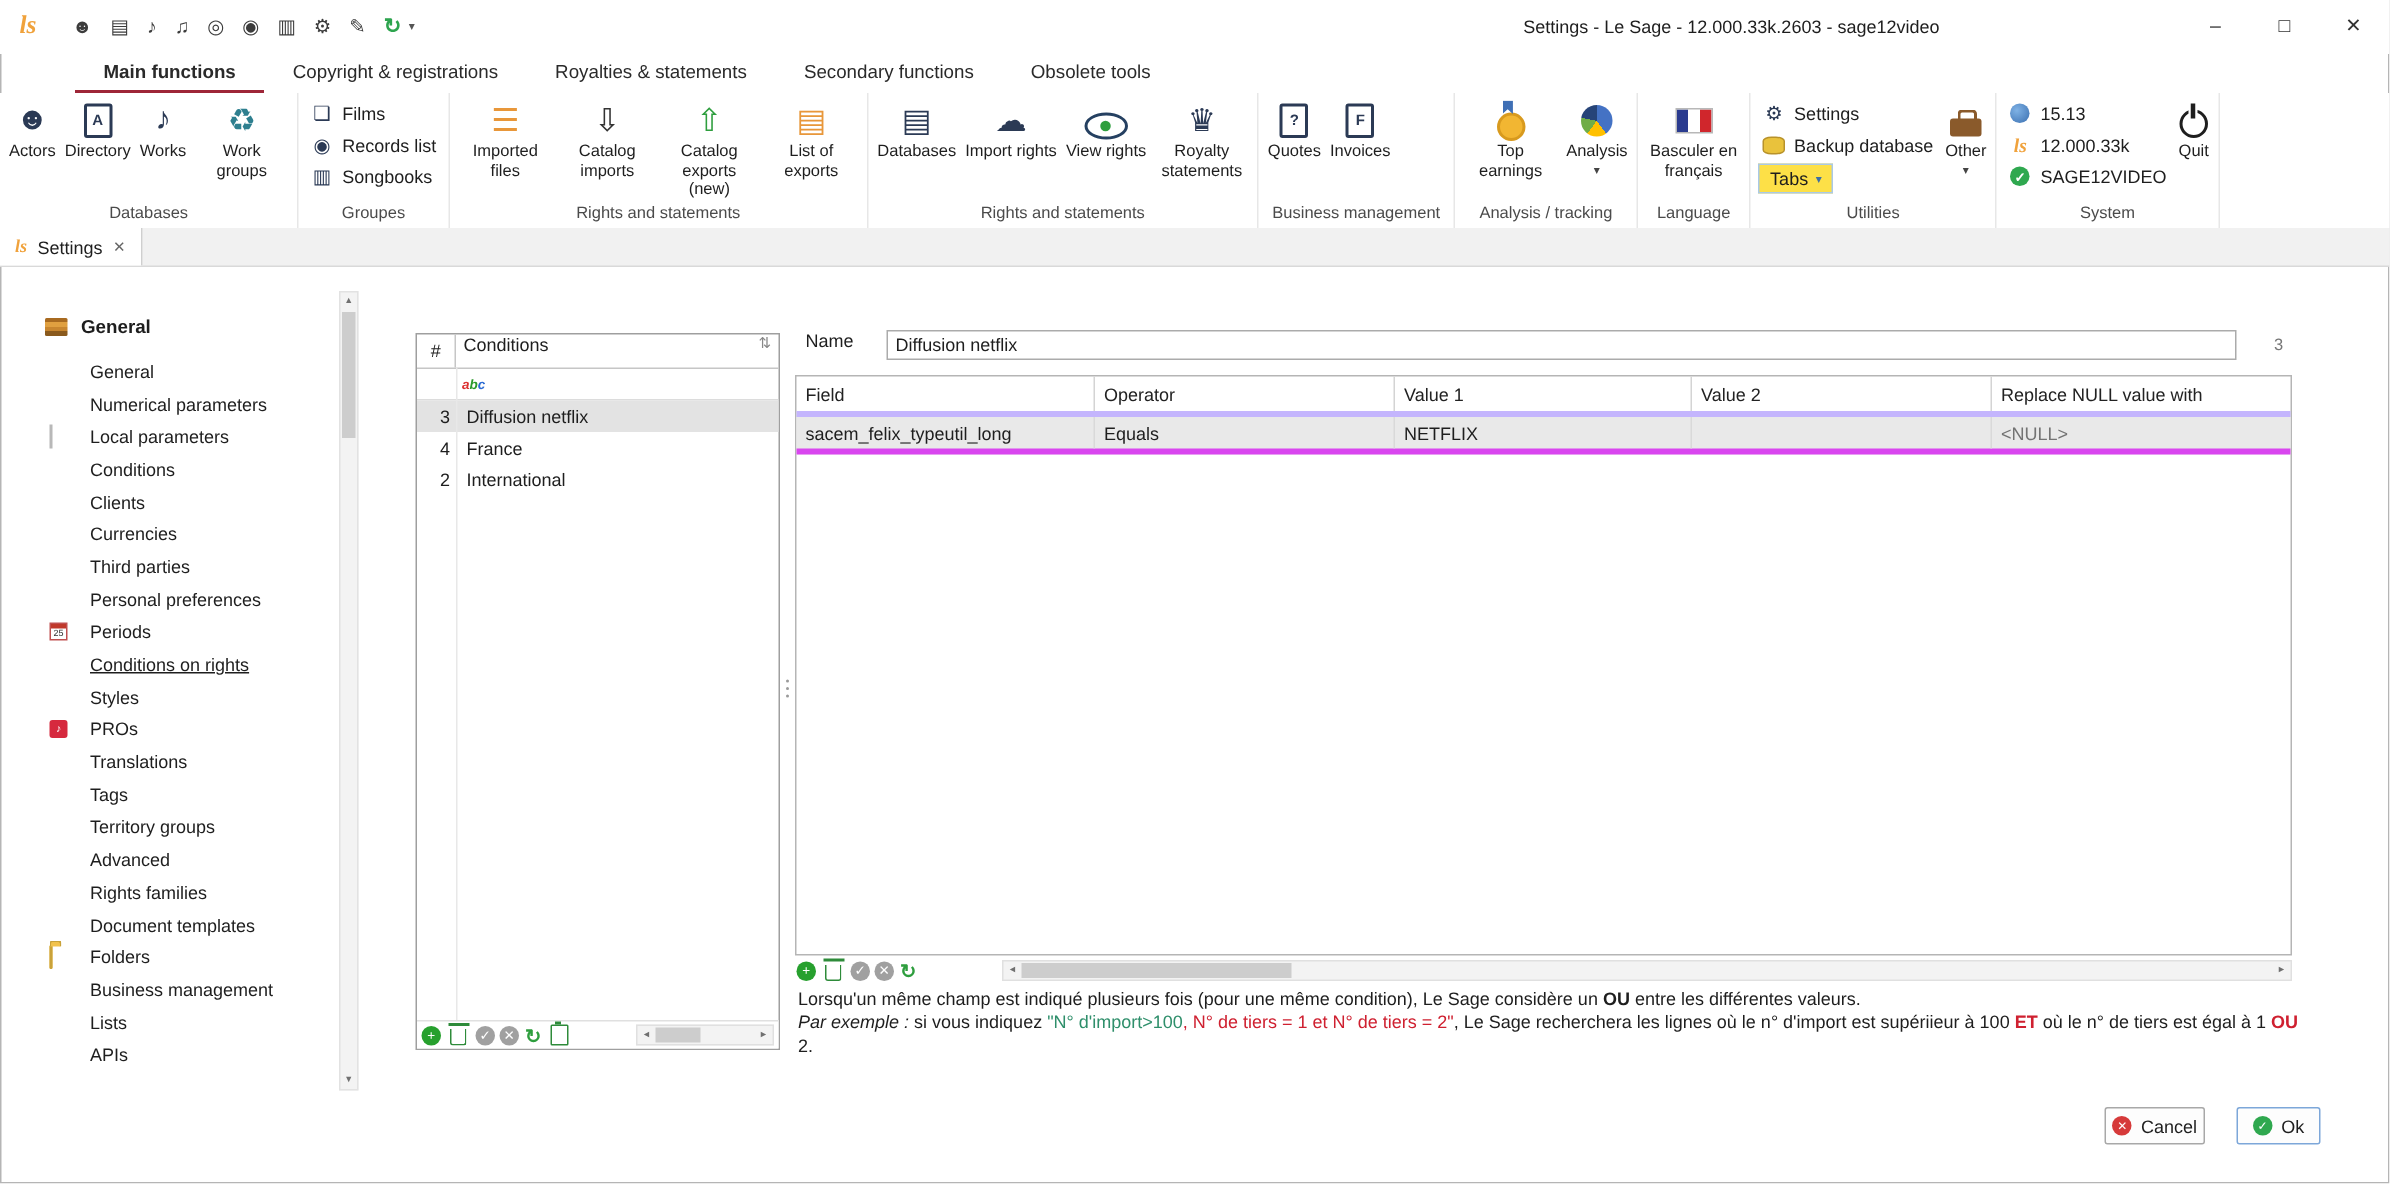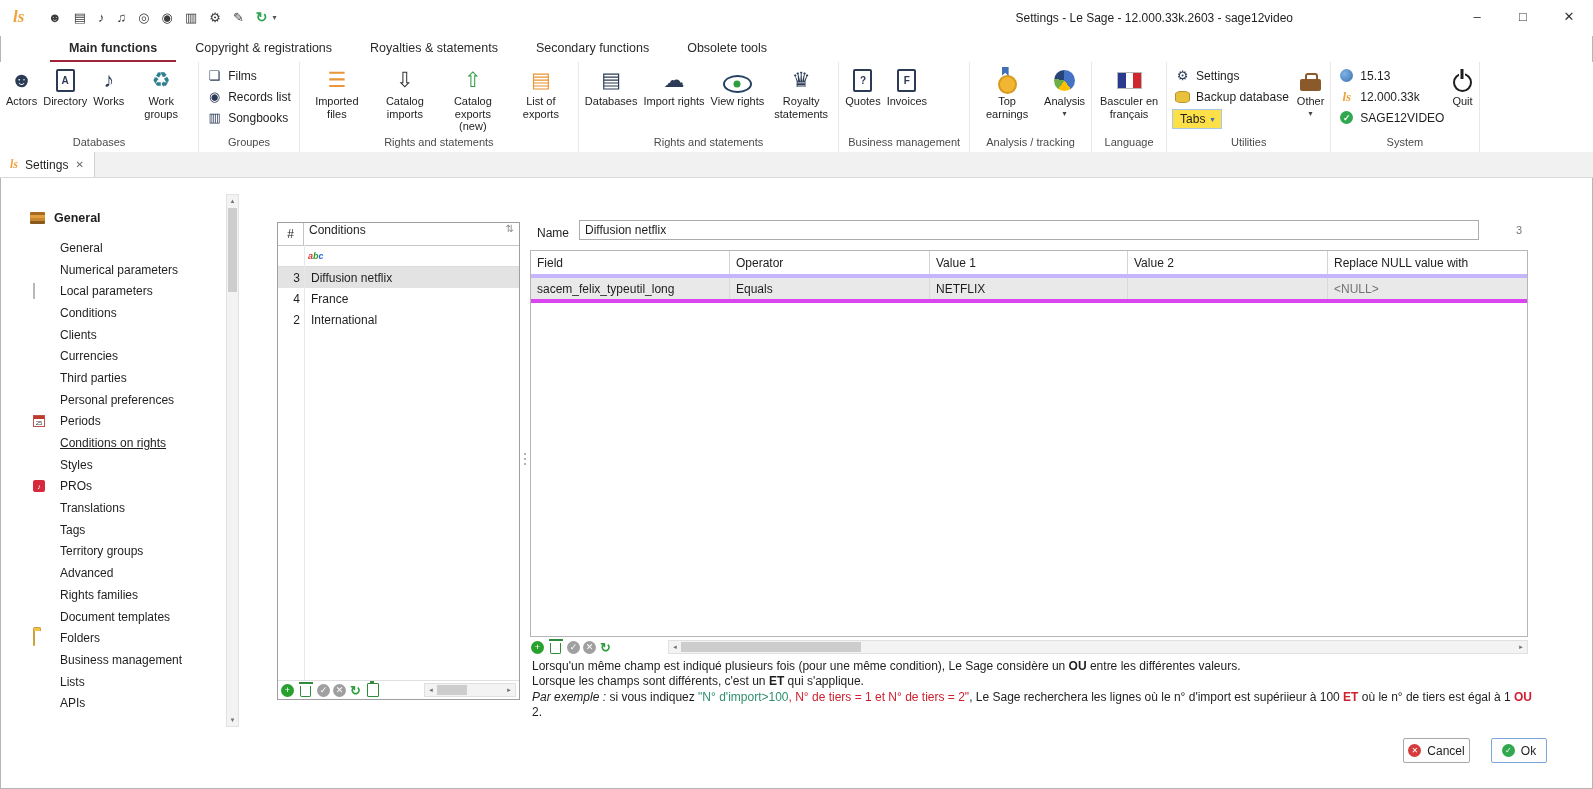--- a/index.html
+++ b/index.html
@@ -118,7 +118,7 @@
   .splitter i{width:2px;height:2px;background:#9a9a9a;border-radius:50%}
 
   
-  .name-row{position:absolute;left:537px;top:220px;display:flex;align-items:flex-end;gap:10px}
+  .name-row{position:absolute;left:537px;top:220px;display:flex;align-items:flex-start;gap:22px}
   .name-input{width:888px;height:18px;border:1px solid #ababab;font:12px "Liberation Sans",sans-serif;padding:0 5px;color:#1e1e1e}
   .counter{position:absolute;left:1516px;top:224px;font-size:11px;color:#777}
 

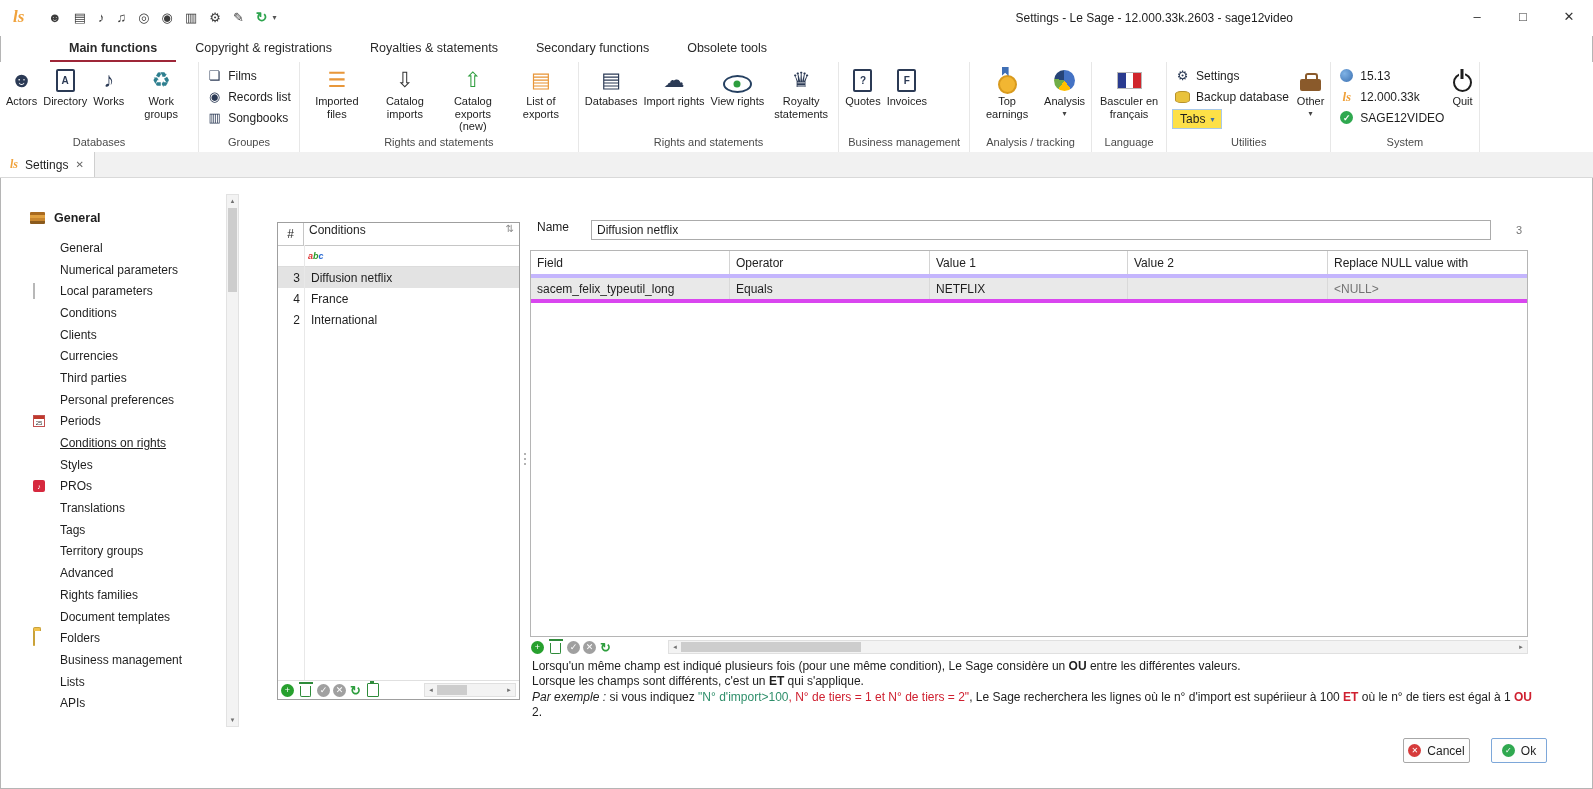--- a/index.html
+++ b/index.html
@@ -574,9 +574,6 @@
       <span>Lorsqu'un même champ est indiqué plusieurs fois (pour une même condition), Le Sage considère un </span><b>OU</b><span> entre les différentes valeurs.</span>
     </div>
     <div class="help-line">
-      <span>Lorsque les champs sont différents, c'est un </span><b>ET</b><span> qui s'applique.</span>
-    </div>
-    <div class="help-line">
       <span class="hl-it">Par exemple :</span><span> si vous indiquez </span><span class="hq-green">"N° d'import&gt;100</span><span class="hq-red">, N° de tiers = 1 et N° de tiers = 2"</span><span>, Le Sage recherchera les lignes où le n° d'import est supériieur à 100 </span><span class="hl-red">ET</span><span> où le n° de tiers est égal à 1 </span><span class="hl-red">OU</span><span> 2.</span>
     </div>
   </div>

